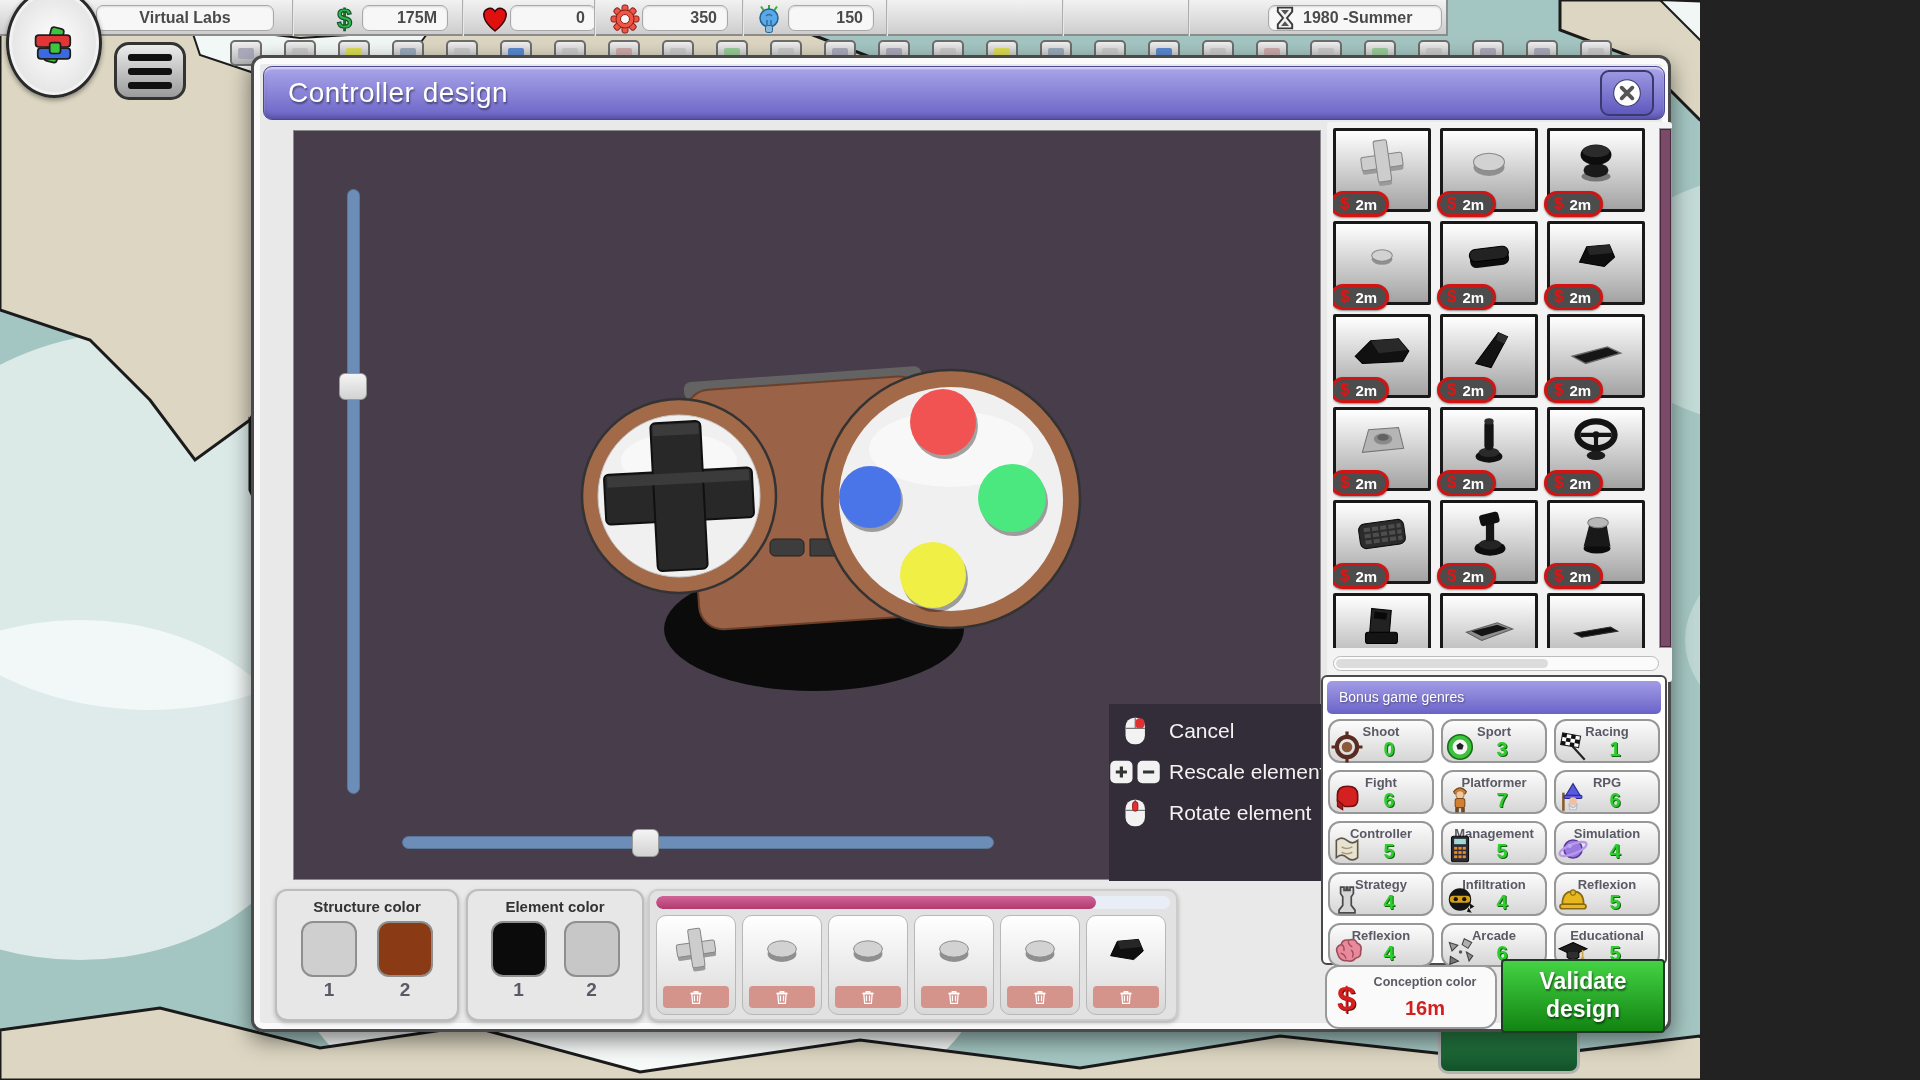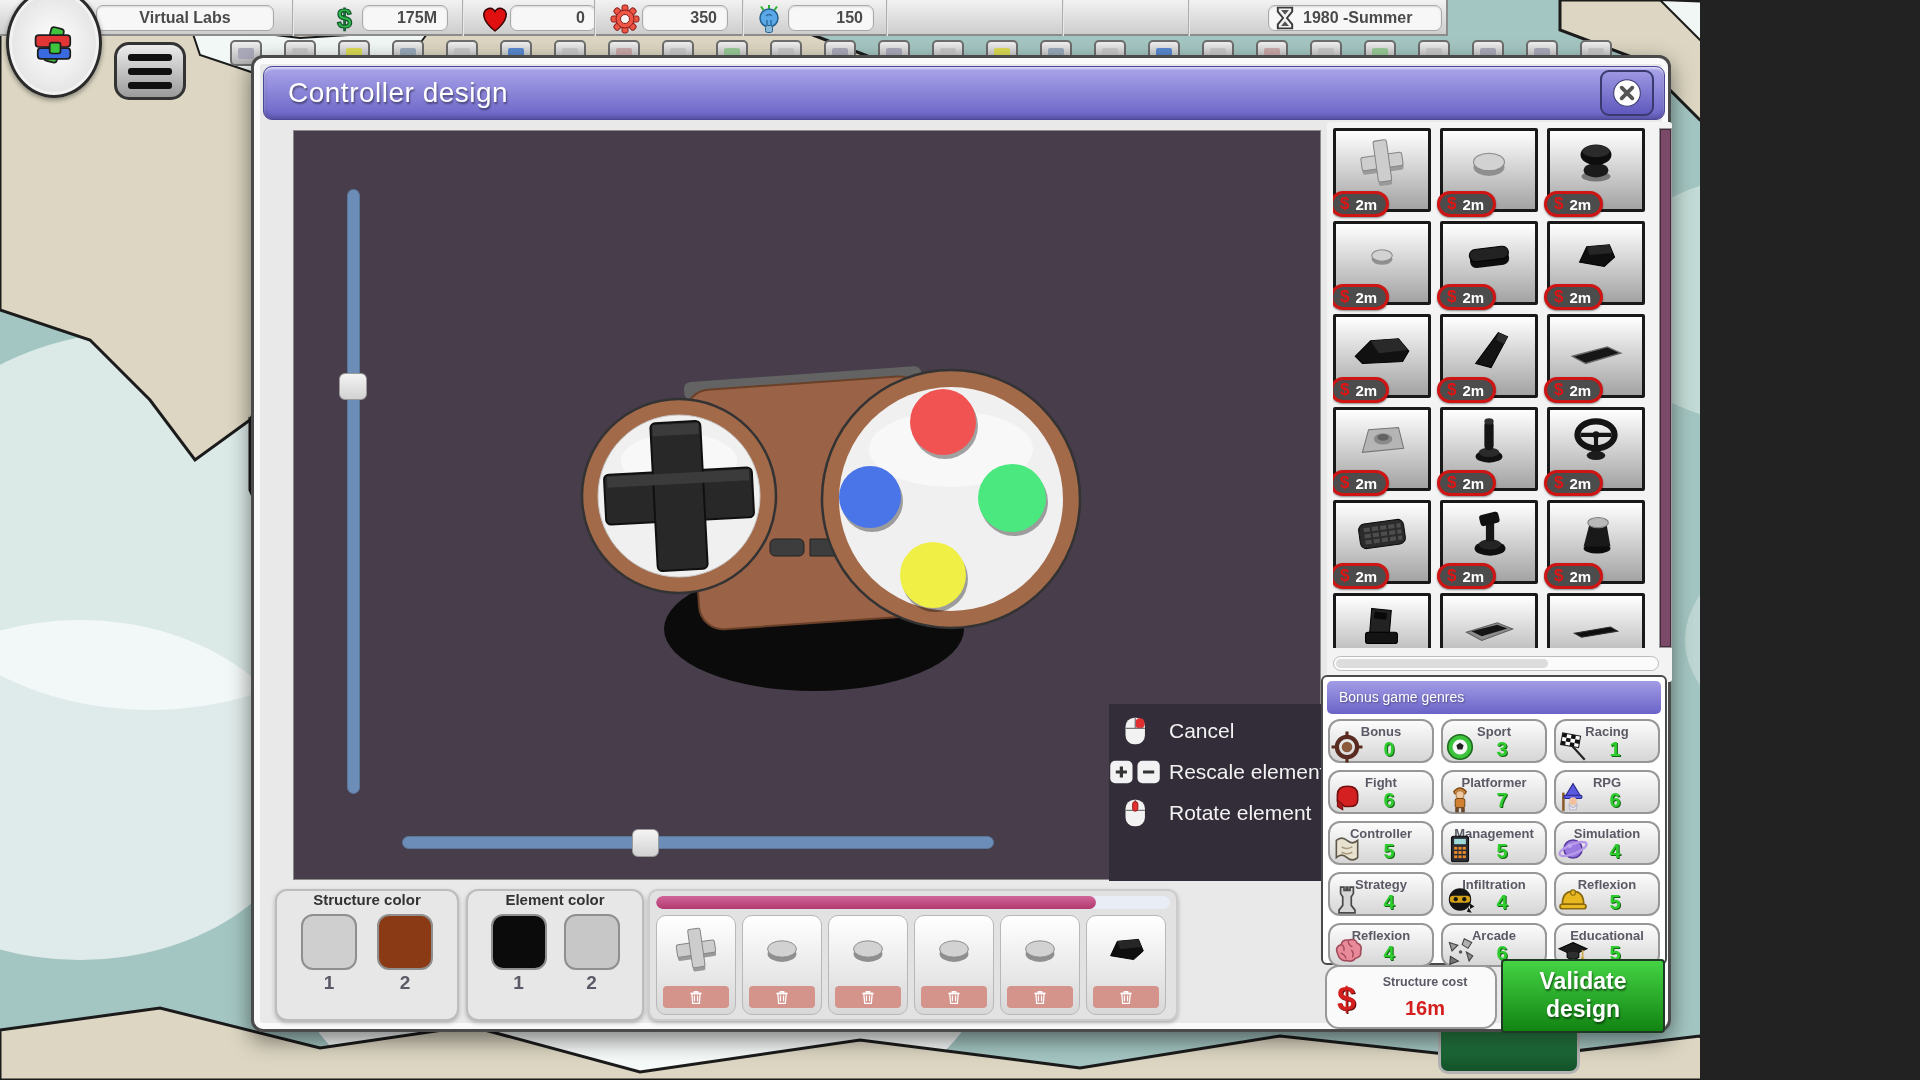--- a/index.html
+++ b/index.html
@@ -668,7 +668,7 @@
       <div class="genres-head">Bonus game genres</div>
       <div class="genre-grid" id="genreGrid">
           <div class="gpill">
-            <div class="glabel">Bonus</div>
+            <div class="glabel">Shoot</div>
             <span class="gicon">
               <svg viewBox="0 0 30 30">
                 <circle cx="15" cy="15" r="9.5" fill="none" stroke="#5a2b20" stroke-width="4"></circle>

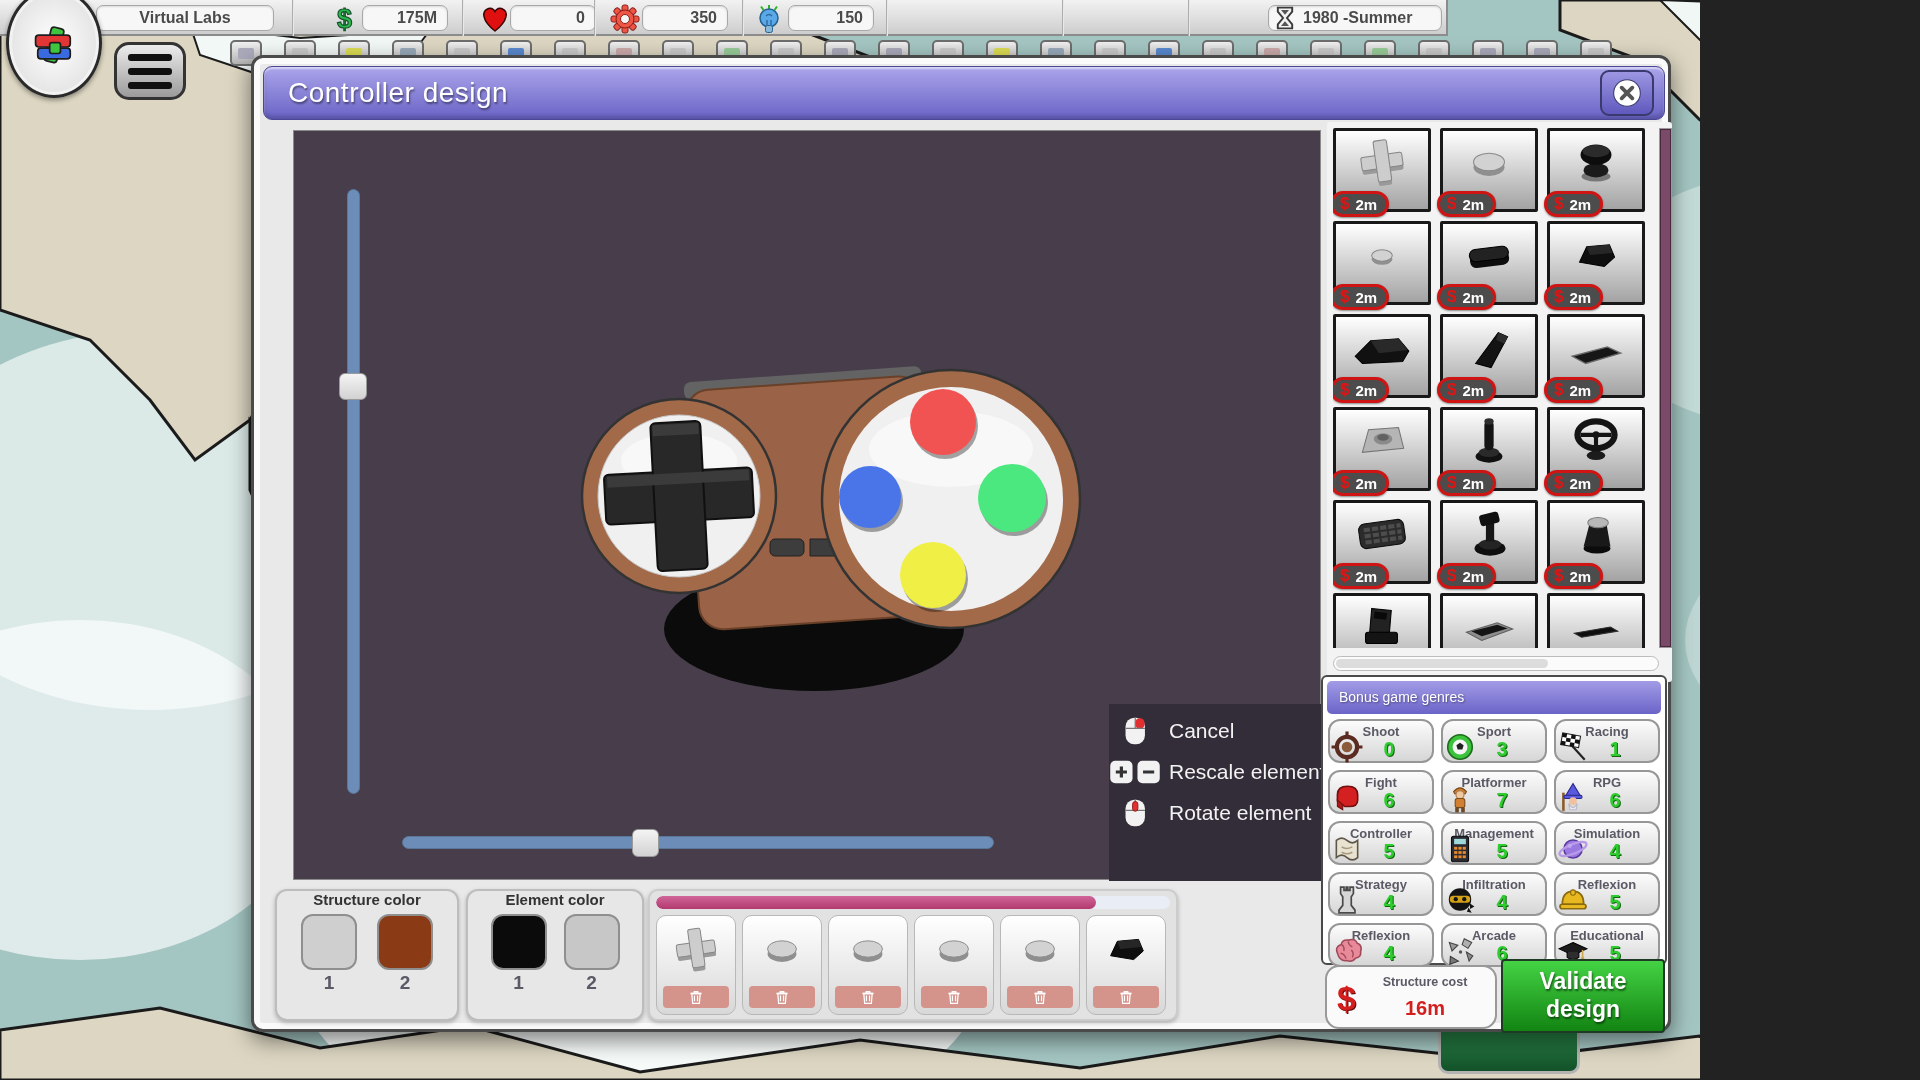--- a/index.html
+++ b/index.html
@@ -124,7 +124,7 @@
         border-radius:12px;box-shadow:0 2px 4px rgba(0,0,0,.25);}
   .colorcard.structure{left:21px;width:184px;}
   .colorcard.element{left:212px;width:178px;}
-  .cc-title{text-align:center;font-size:15px;font-weight:bold;color:#333;}
+  .cc-title{text-align:center;font-size:15px;font-weight:bold;color:#333;margin-top:7px;}
   .cc-swatches{display:flex;justify-content:space-around;margin-top:6px;padding:0 14px;}
   .sw-wrap{text-align:center;}
   .sw{width:56px;height:56px;border-radius:12px;border:2px solid #8f8f8f;cursor:pointer;}

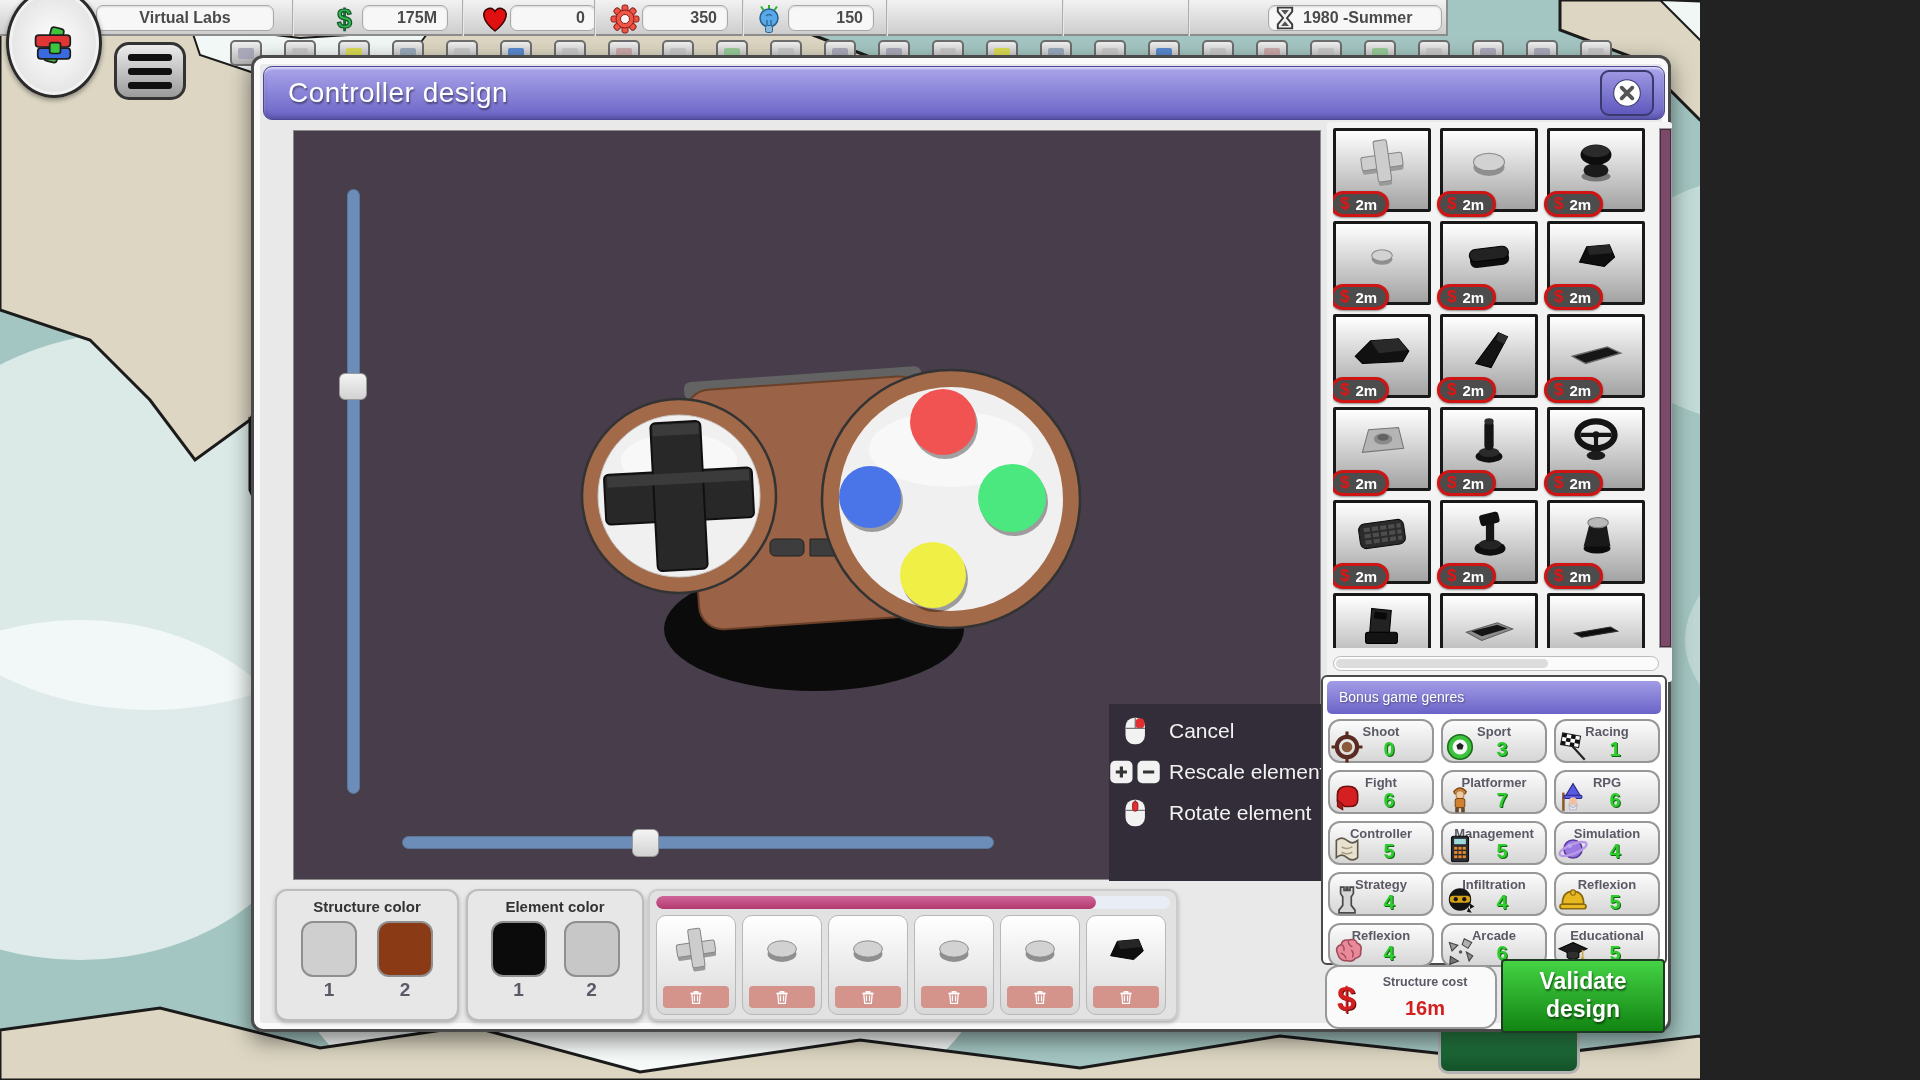--- a/index.html
+++ b/index.html
@@ -858,7 +858,7 @@
 
     <div class="cost">
       <span class="cost-dollar">$</span>
-      <div class="cost-label">Structure cost</div>
+      <div class="cost-label">Conception color</div>
       <div class="cost-value">16m</div>
     </div>
     <button class="validate">Validate design</button>

